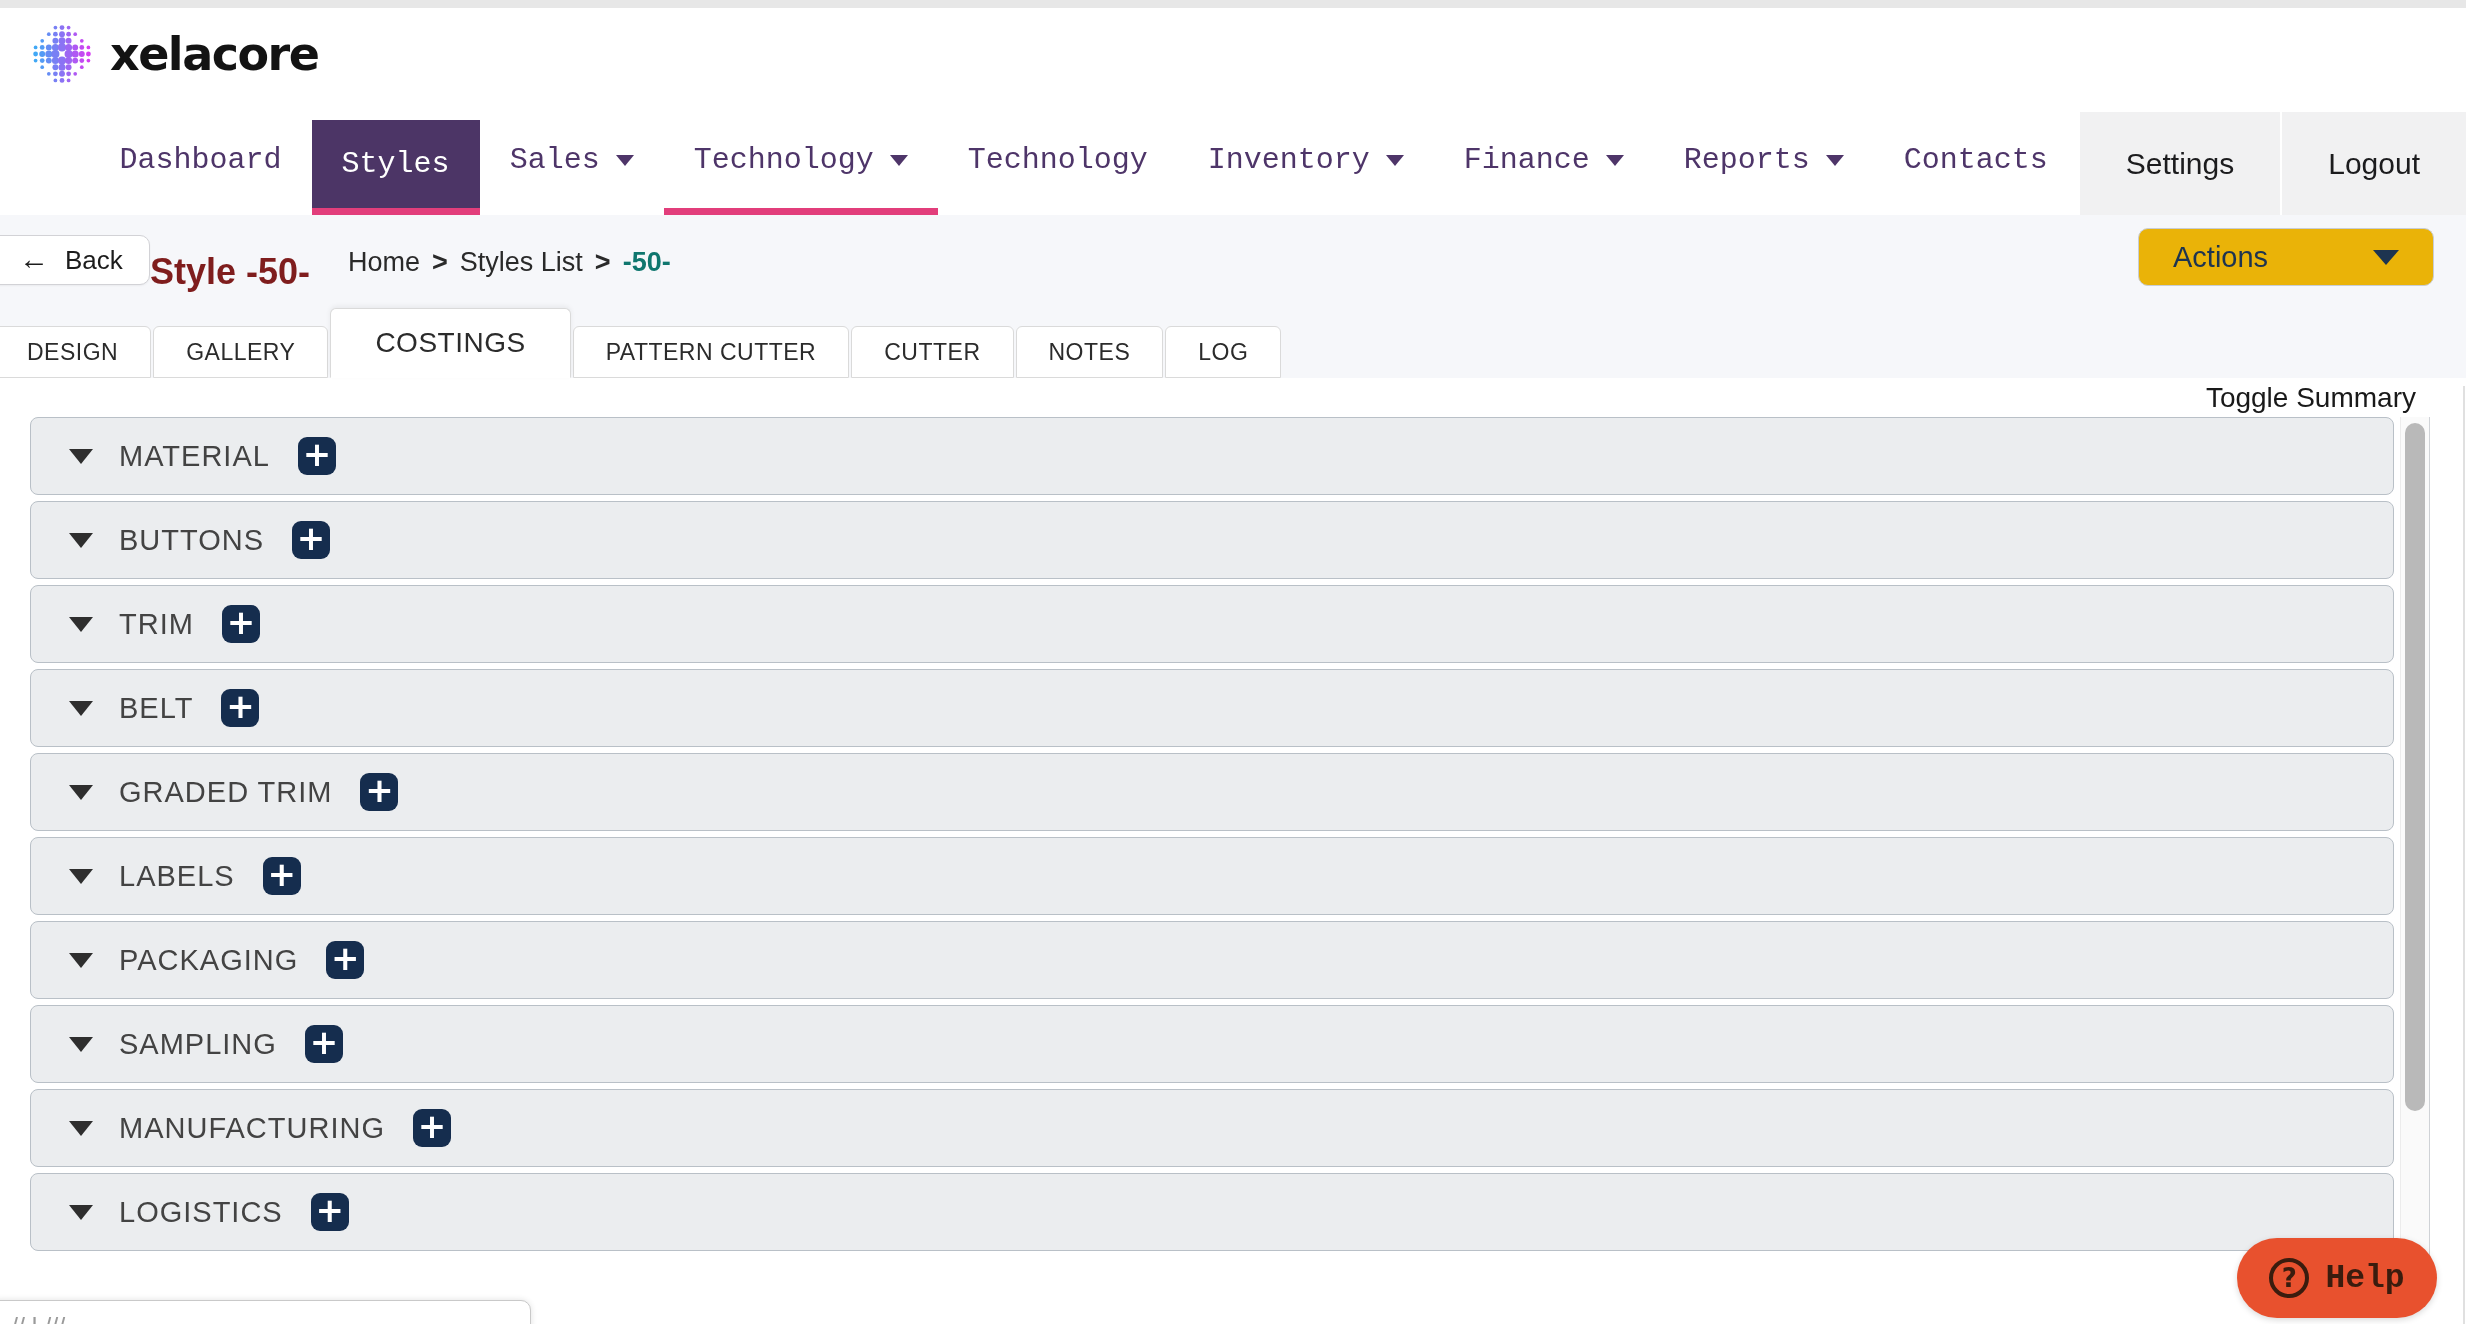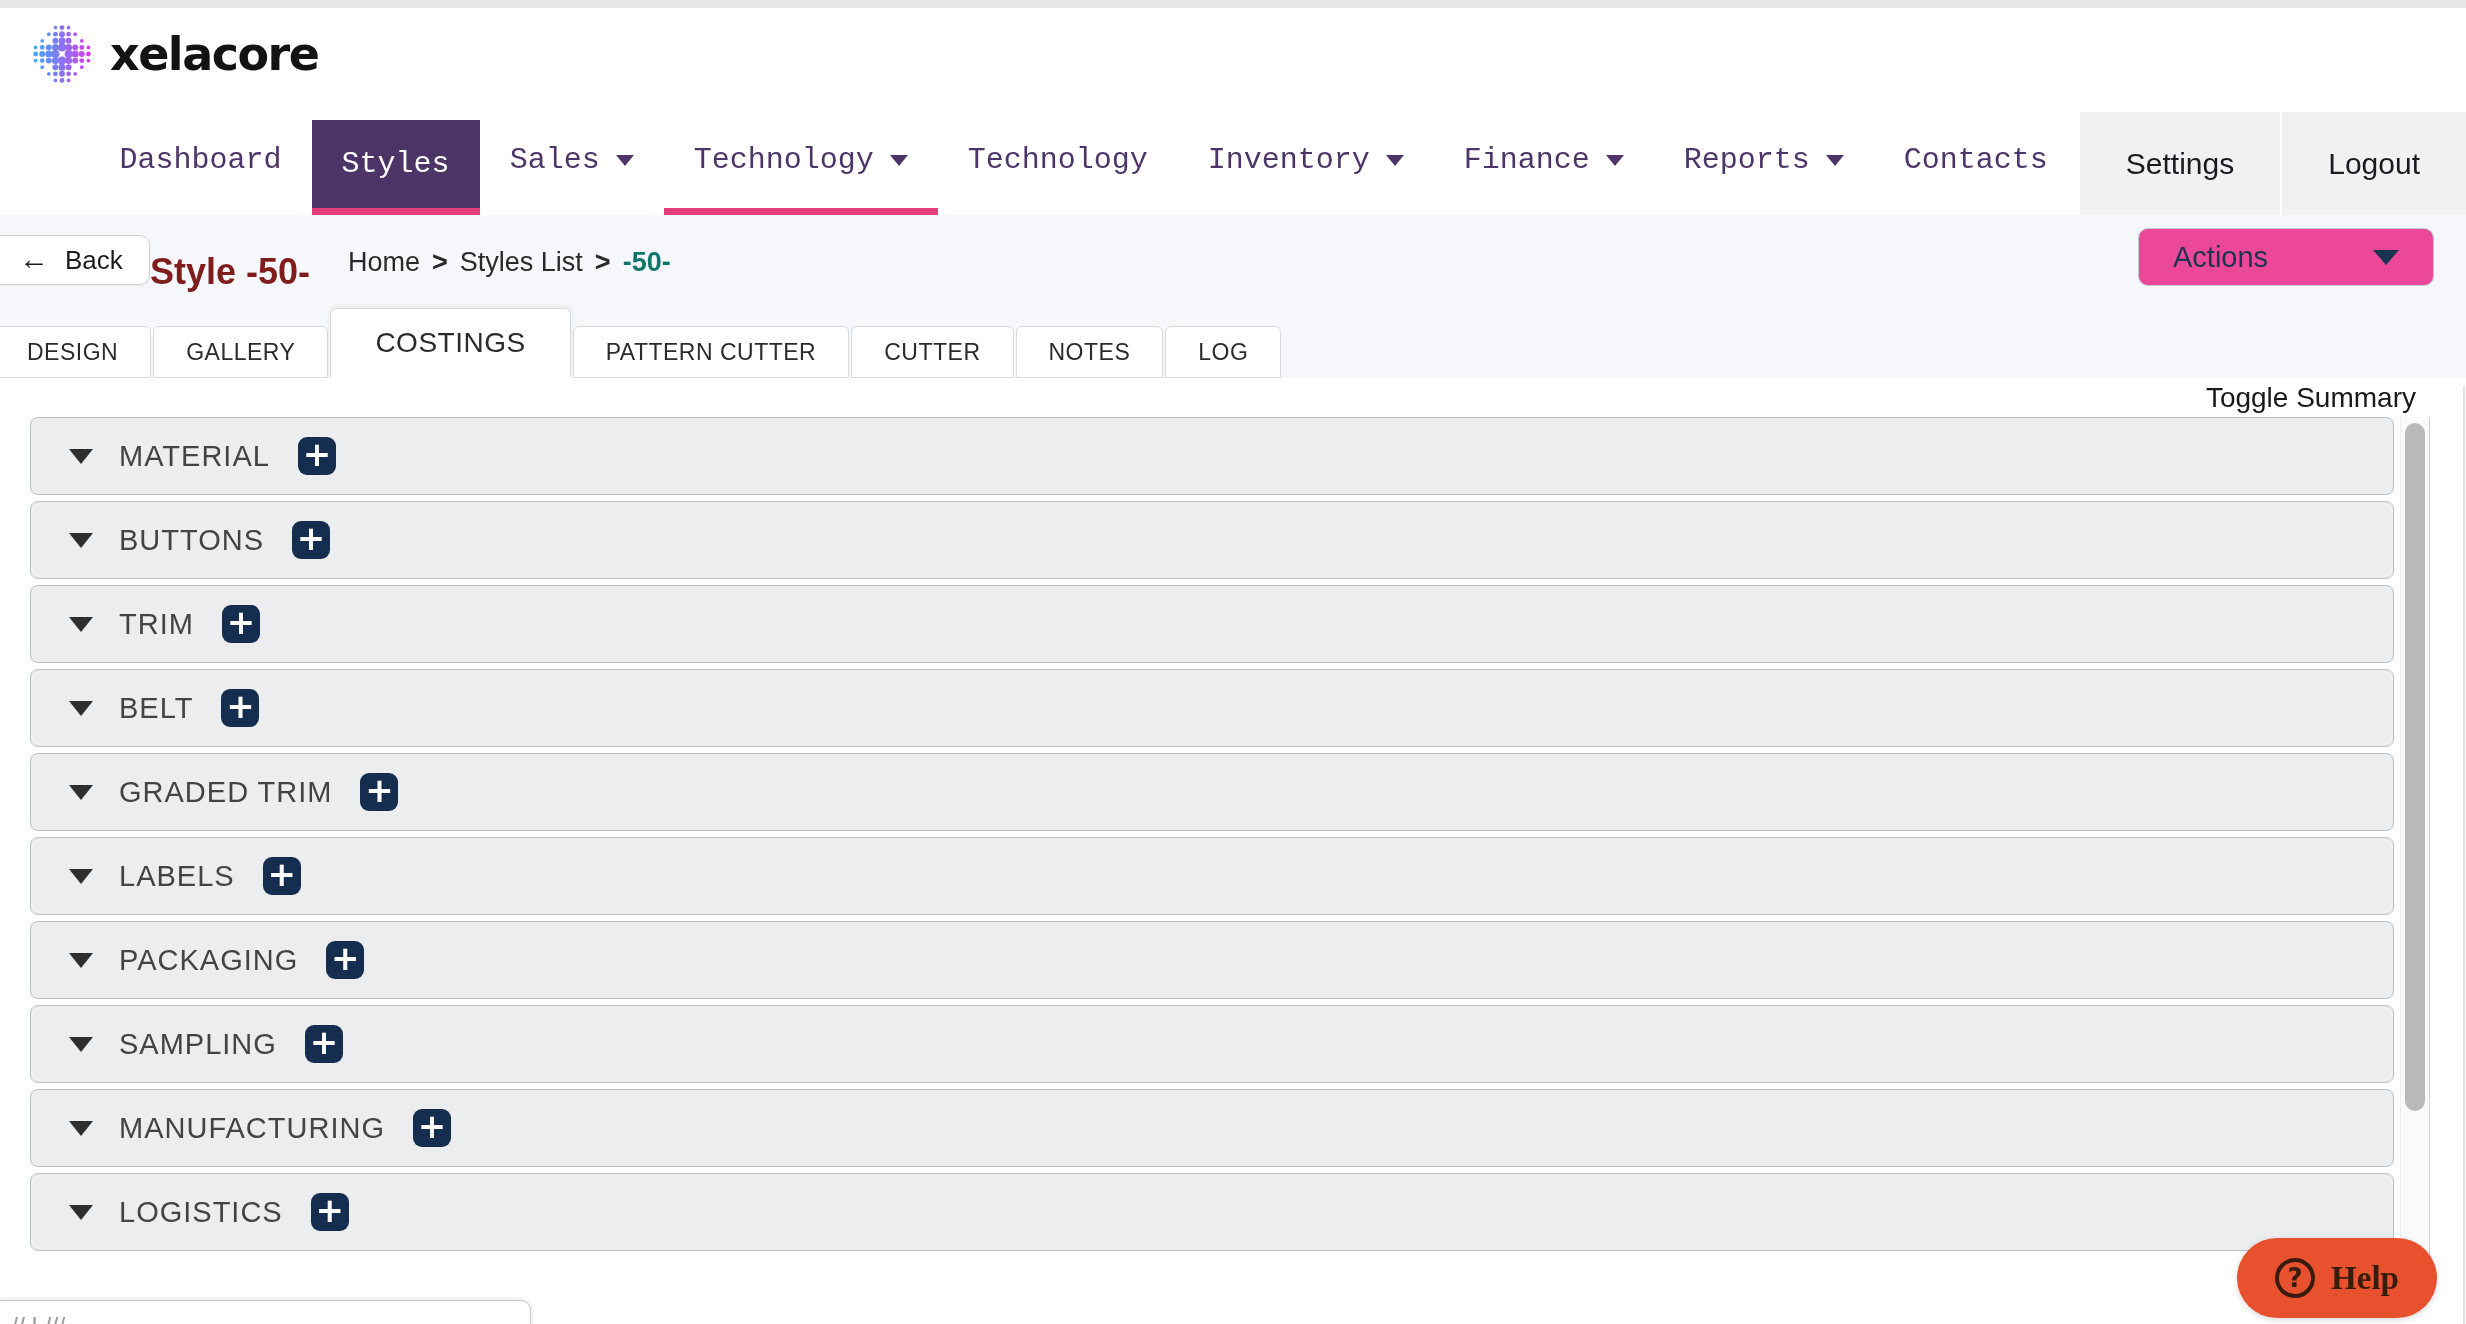--- a/index.html
+++ b/index.html
@@ -44,7 +44,7 @@
   .breadcrumb .bc-link{cursor:pointer;}
   .breadcrumb .bc-sep{font-weight:bold;}
   .breadcrumb .bc-current{color:#0f766e;font-weight:bold;}
-  .actions-button{position:absolute;right:32px;top:13px;width:296px;height:58px;background:#ec4899;
+  .actions-button{position:absolute;right:32px;top:13px;width:296px;height:58px;background:#eab308;
     border:1px solid #c8cdd5;border-radius:10px;display:flex;align-items:center;justify-content:space-between;
     padding:0 34px;font-size:29px;color:var(--navy-text);cursor:pointer;}
   .actions-caret{width:0;height:0;border-left:13px solid transparent;border-right:13px solid transparent;

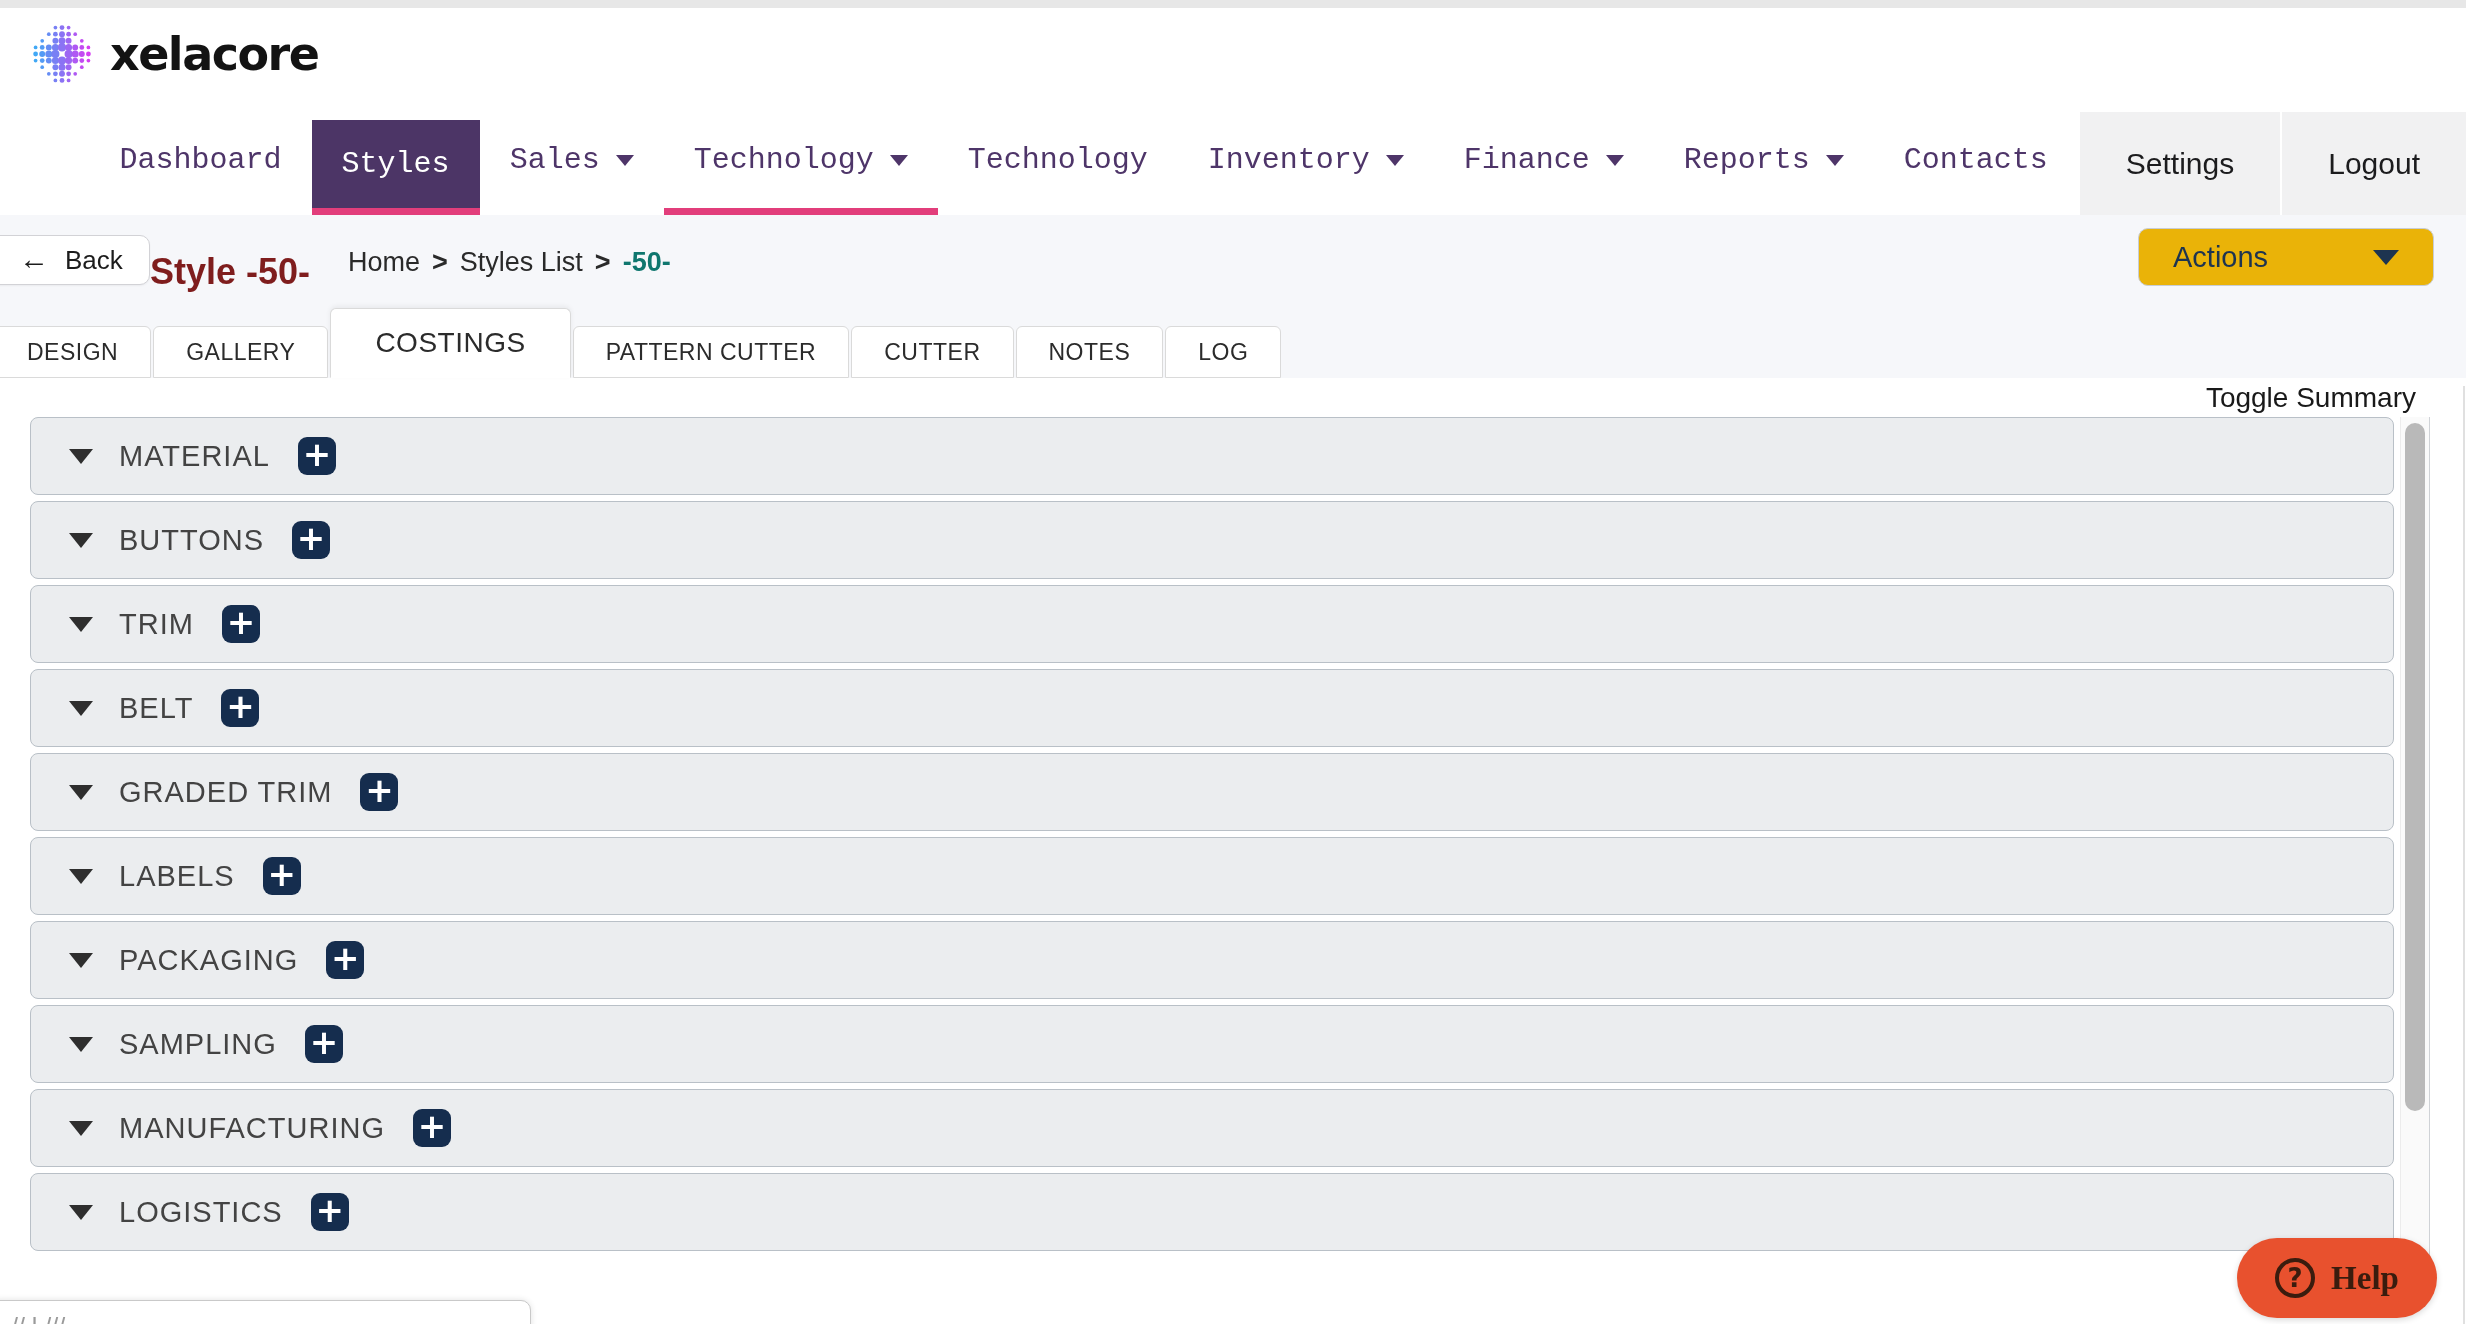--- a/index.html
+++ b/index.html
@@ -79,7 +79,7 @@
     box-shadow:0 2px 6px rgba(0,0,0,.15);}
   .help-q{width:40px;height:40px;border:4px solid #3a1c0e;border-radius:50%;color:#3a1c0e;font-size:26px;
     font-weight:bold;display:flex;align-items:center;justify-content:center;font-family:"DejaVu Sans", sans-serif;}
-  .help-label{font-size:33px;font-weight:800;color:#3a1c0e;font-family:Liberation Serif, serif;text-align:center;}
+  .help-label{font-size:33px;font-weight:800;color:#3a1c0e;font-family:Liberation Mono, monospace;text-align:center;}
   .status-tooltip{position:absolute;left:-14px;bottom:-34px;width:545px;height:58px;background:#fff;
     border:1px solid #c9c9c9;border-radius:10px;box-shadow:0 0 6px rgba(0,0,0,.12);
     padding:12px 24px;font-size:25px;color:#9a9a9a;overflow:hidden;white-space:nowrap;}

